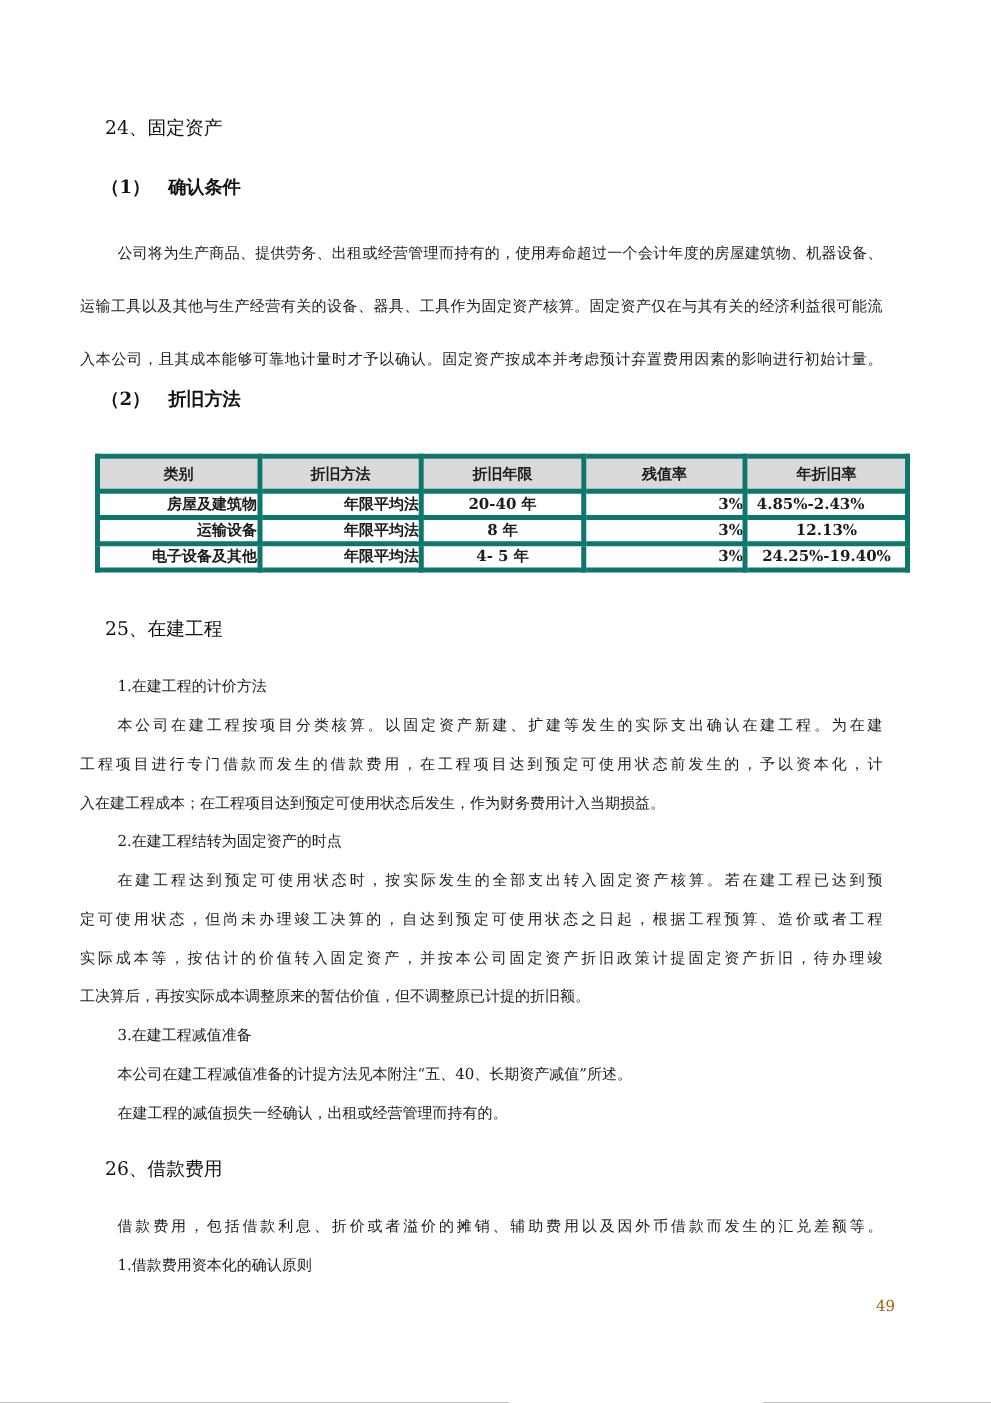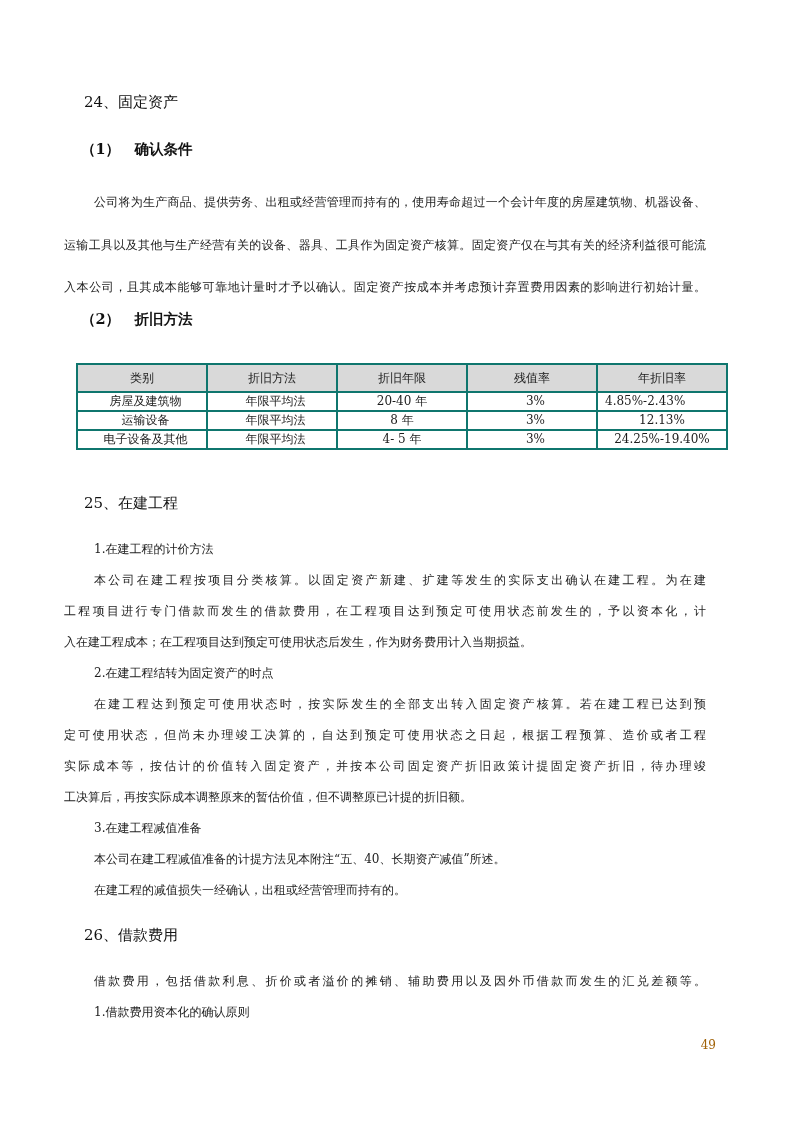--- a/index.html
+++ b/index.html
@@ -58,8 +58,8 @@
     color: #1c1c1c;
   }
   .dep-table th, .dep-table td {
-    border: 2px solid #0f766e;
-    font-weight: normal;
+    border: 4px solid #0f766e;
+    font-weight: bold;
     overflow: hidden;
     white-space: nowrap;
     margin-top: 18px;

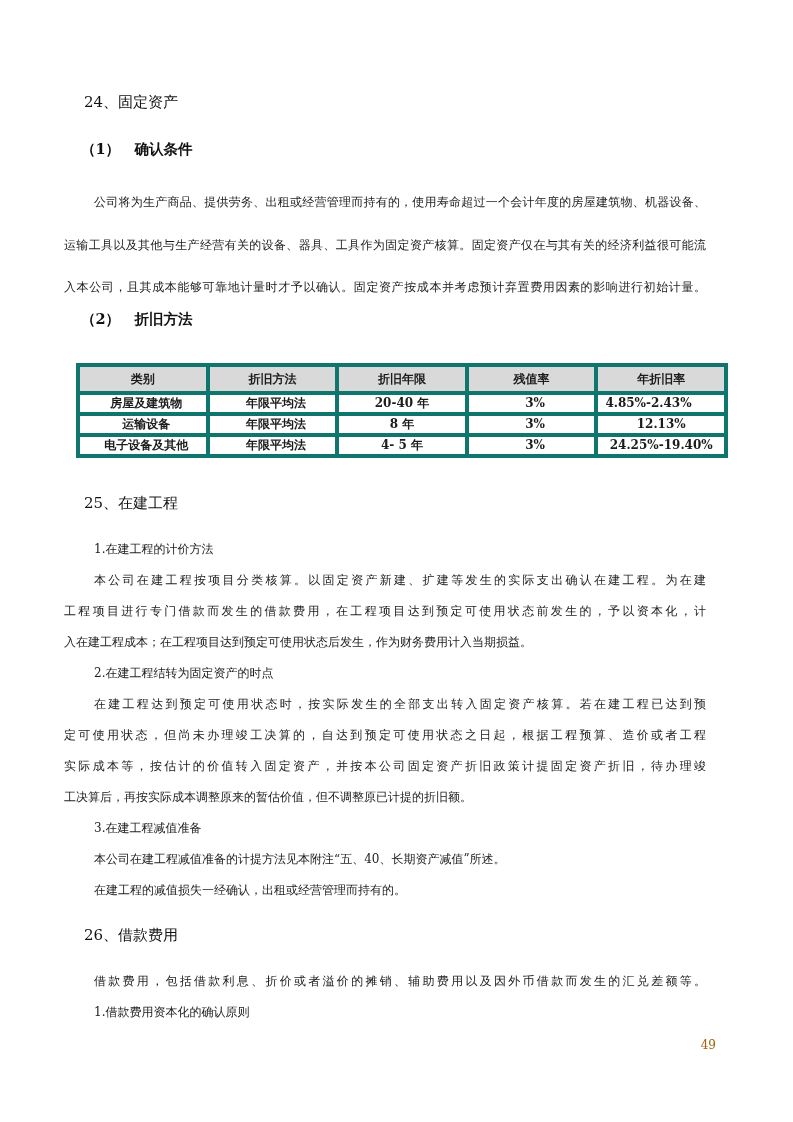--- a/index.html
+++ b/index.html
@@ -74,7 +74,7 @@
     height: 17px;
     line-height: 17px;
     vertical-align: middle;
-    text-align: center;
+    text-align: right;
     padding-left: 7px;
   }
   .dep-table td:nth-child(3), .dep-table td:nth-child(5) {

